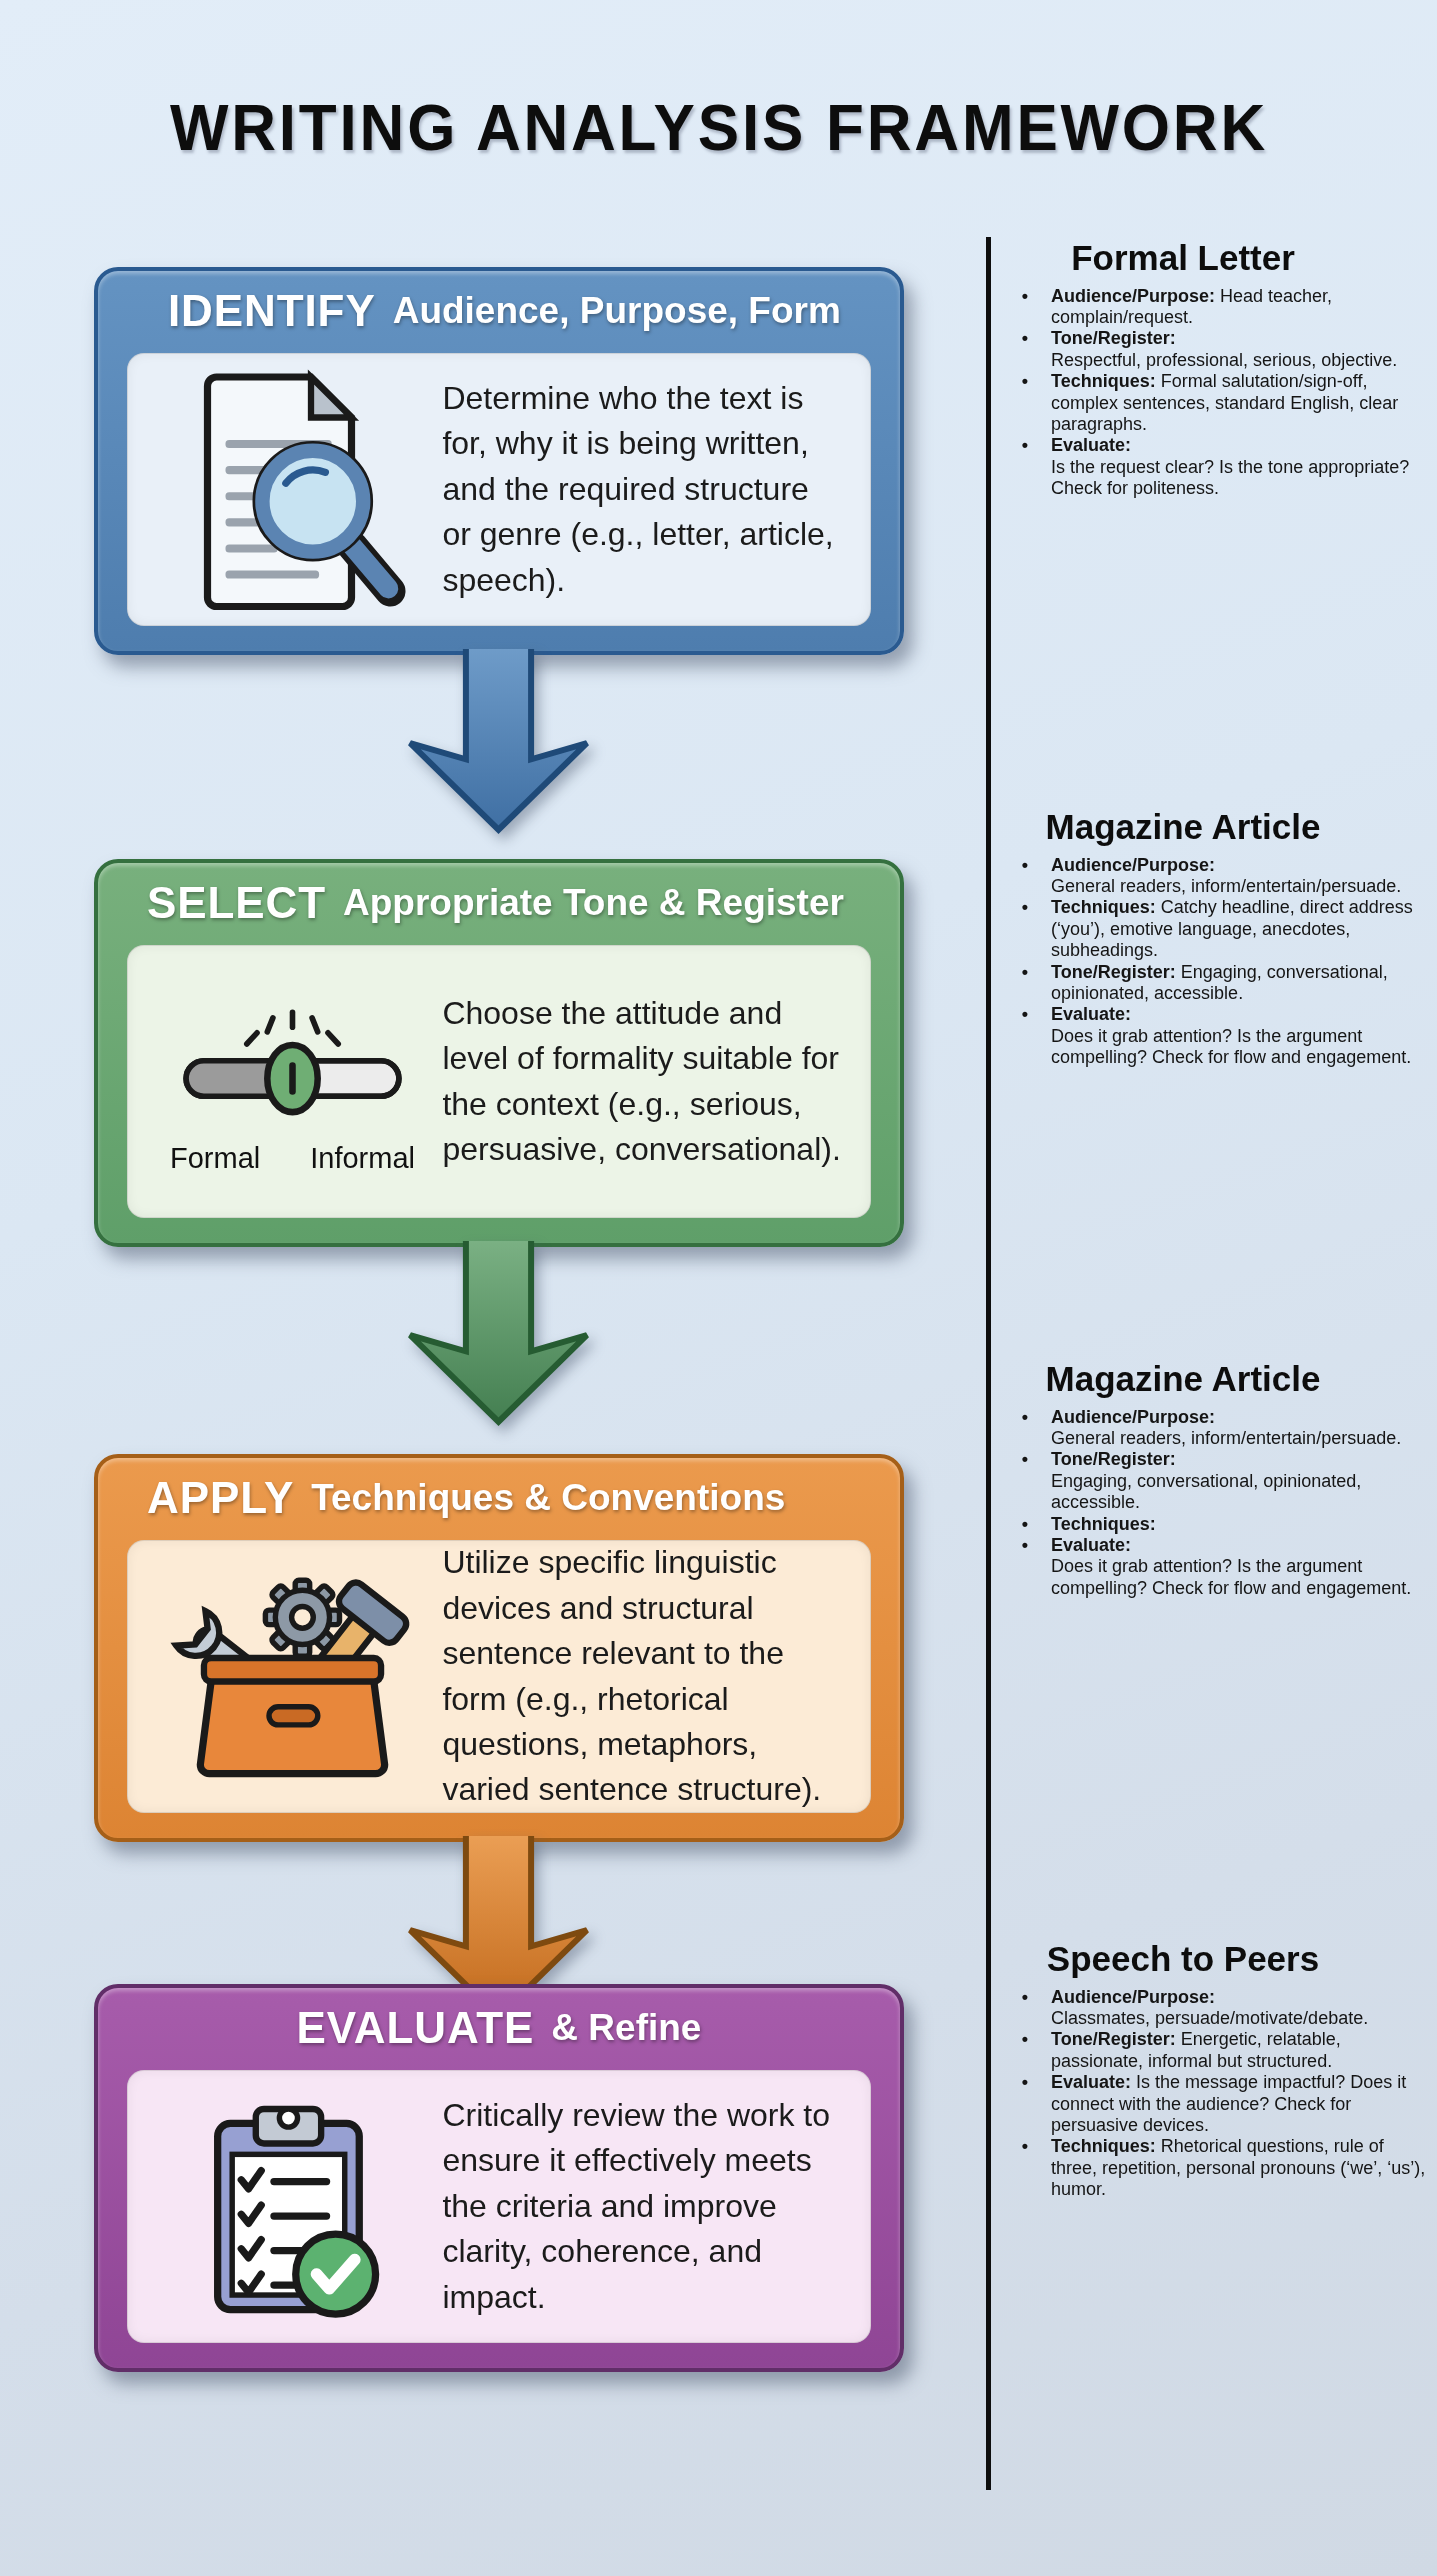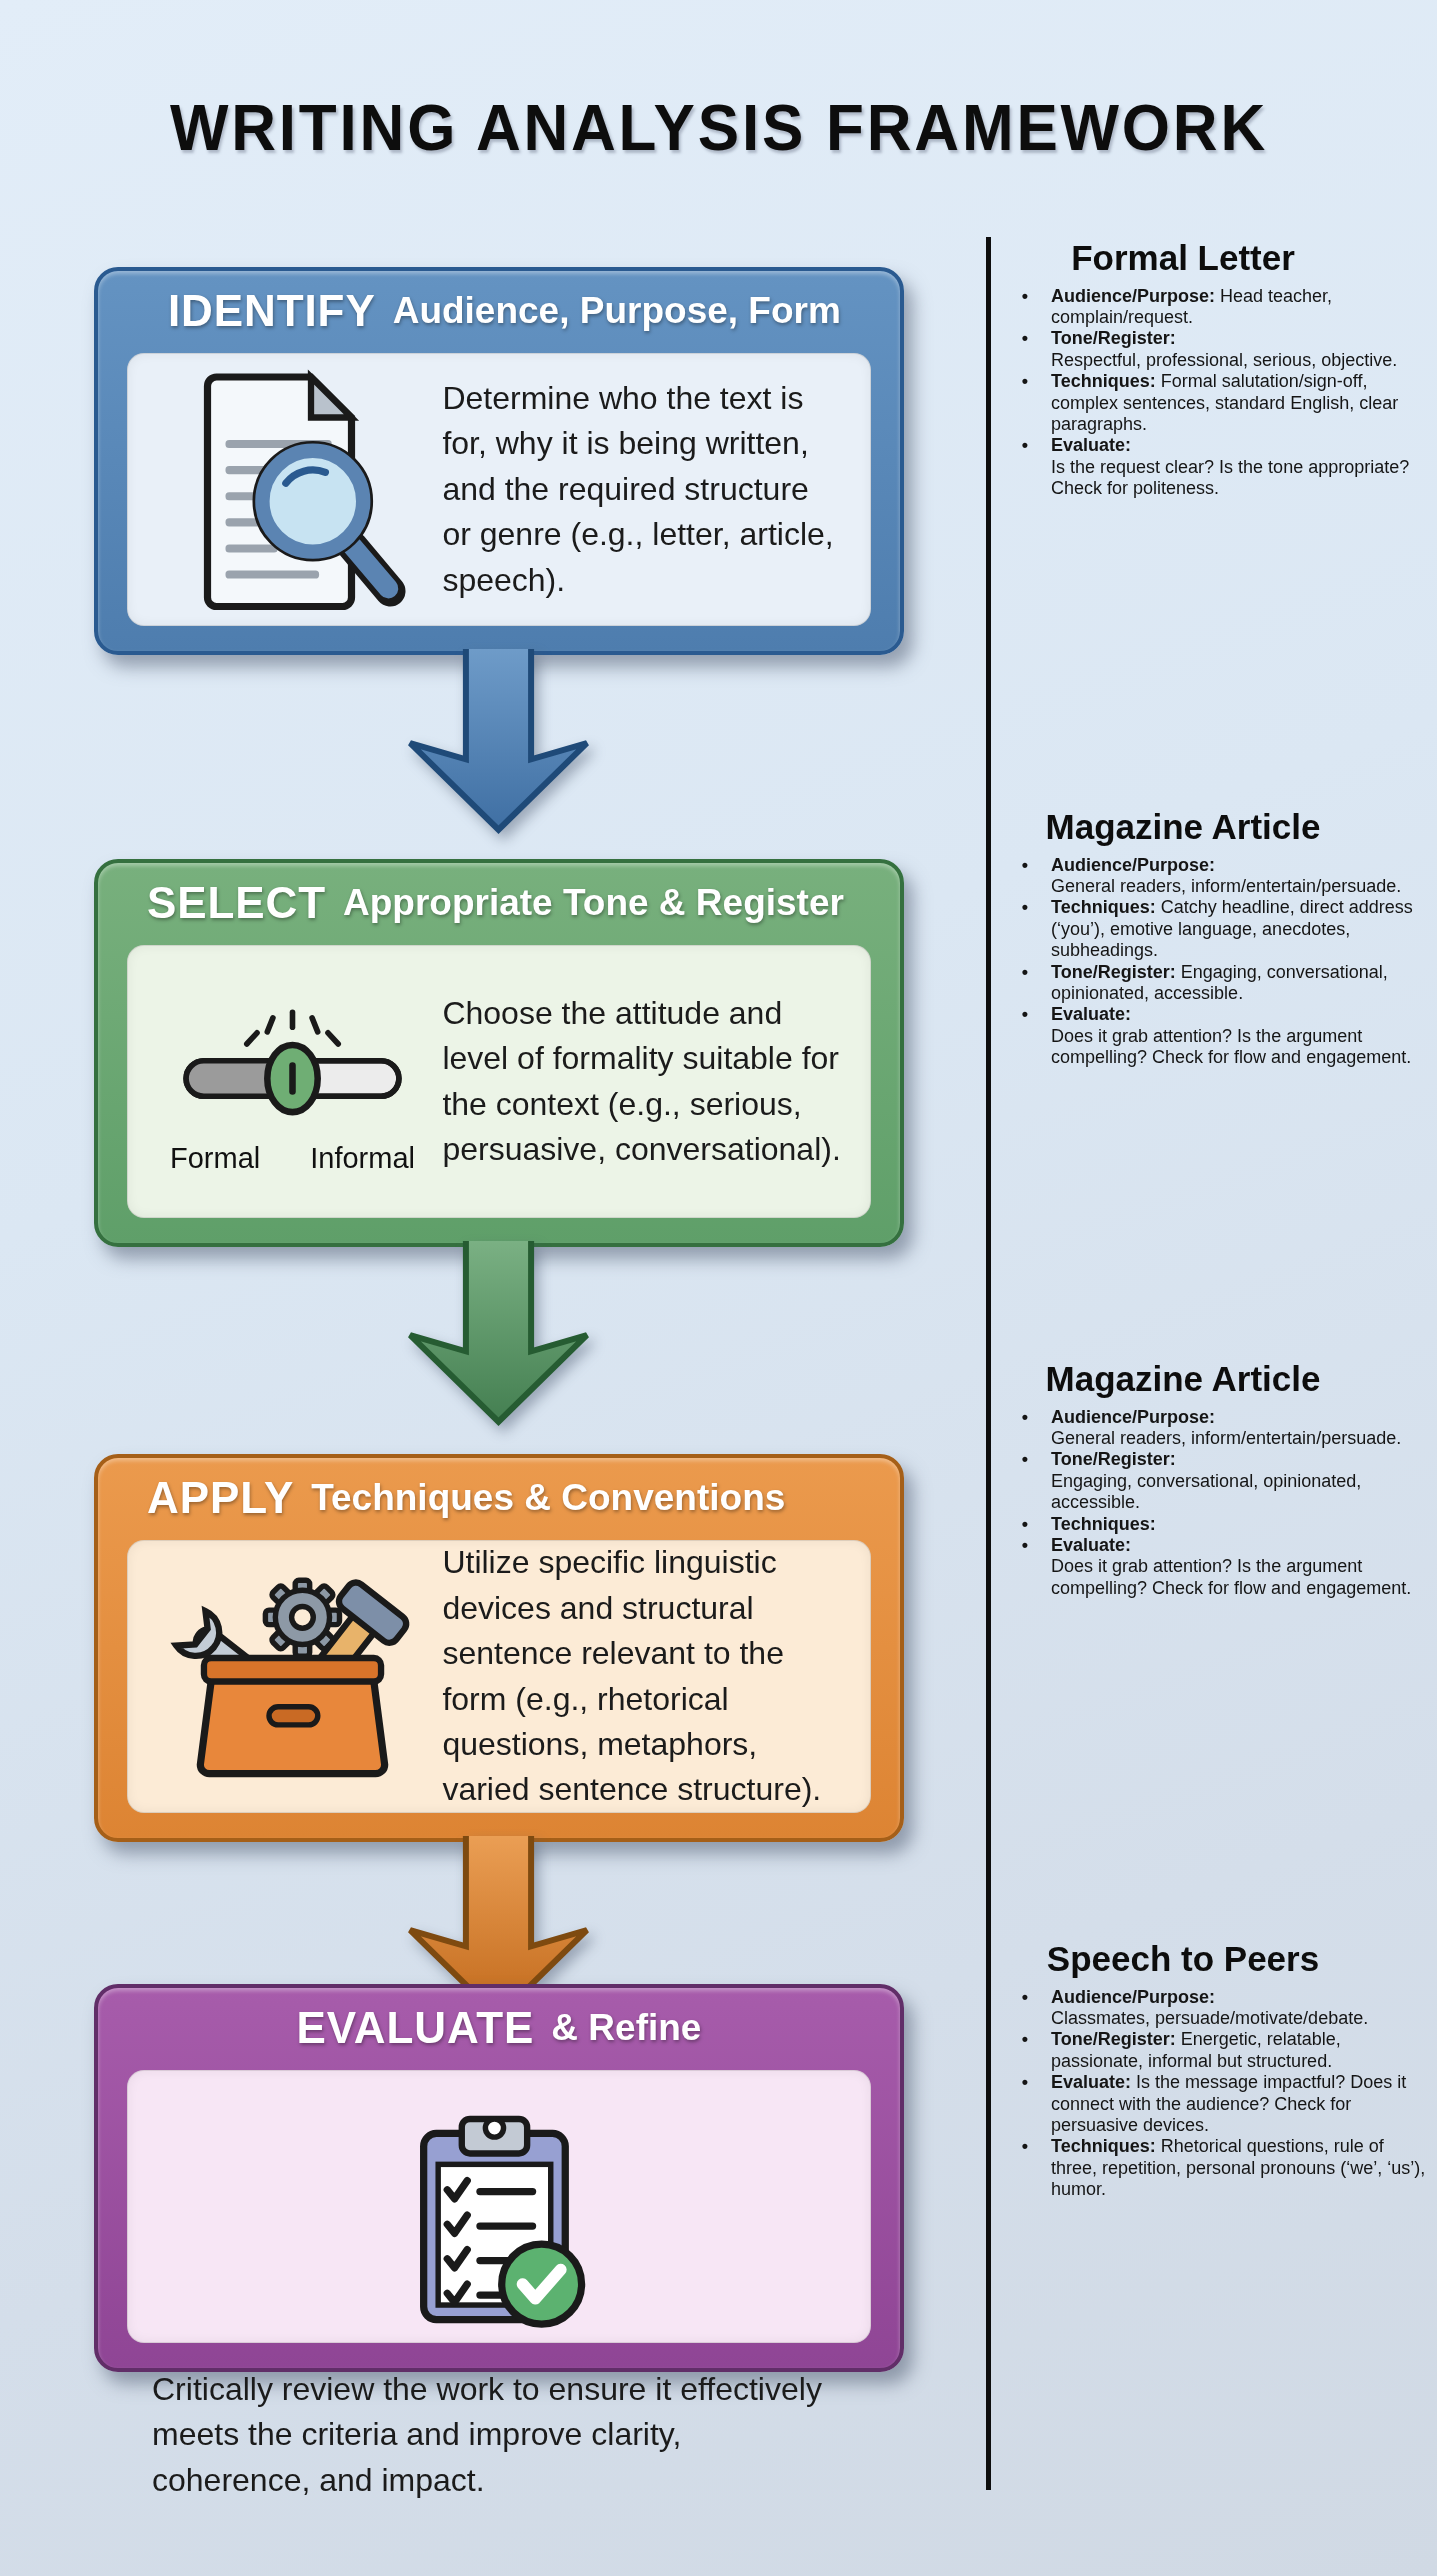--- a/index.html
+++ b/index.html
@@ -44,7 +44,7 @@
   .s-apply{background:linear-gradient(180deg,#eb9a4d,#dd8433);border-color:#a55f18;}
   .s-apply .step-panel{background:#fcebd6;}
   .s-evaluate{background:linear-gradient(180deg,#a75cab,#8f4595);border-color:#612e68;}
-  .s-evaluate .step-panel{background:#f7e6f5;flex-direction:column;}
+  .s-evaluate .step-panel{background:#f7e6f5;}
   
   .flow-arrow{position:absolute;left:387px;width:223px;height:195px;
     filter:drop-shadow(5.6px 7.5px 6.6px rgba(75,88,110,.45));}

